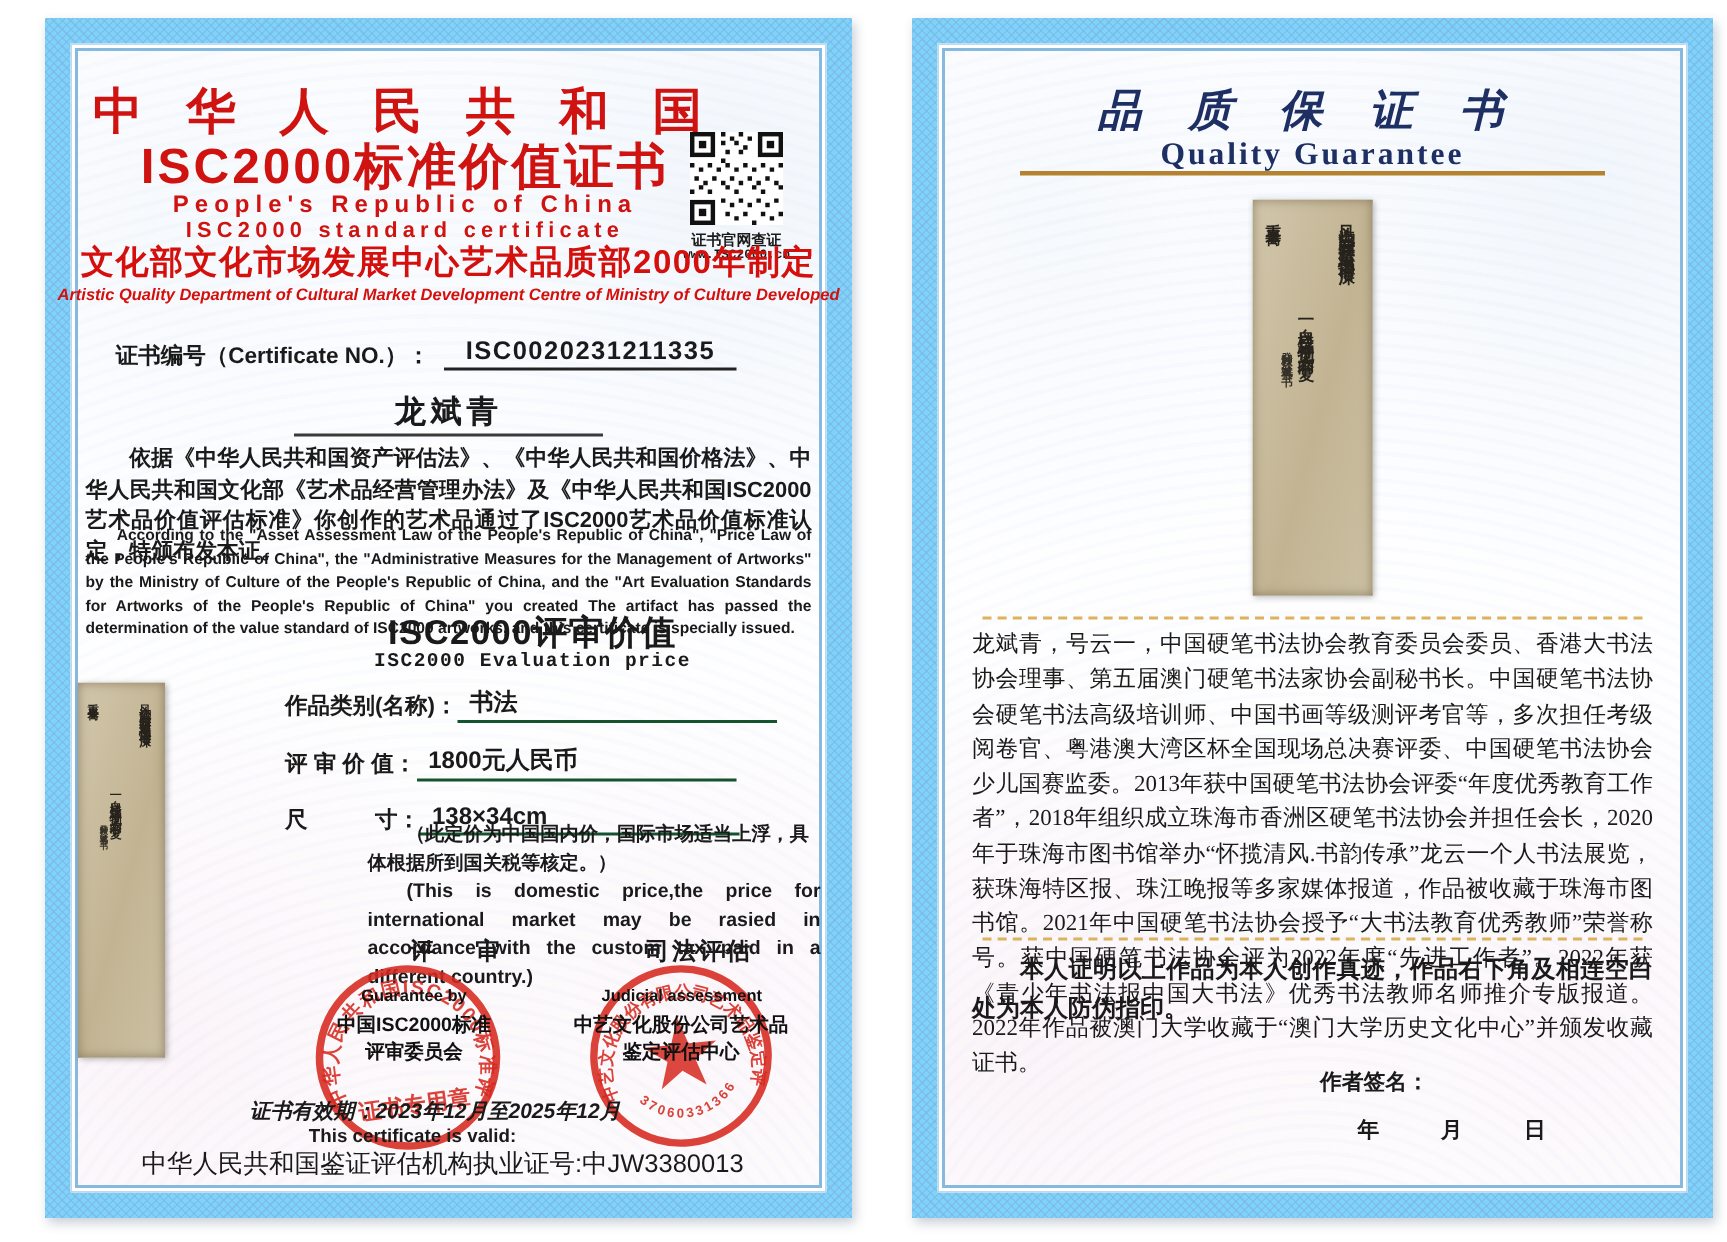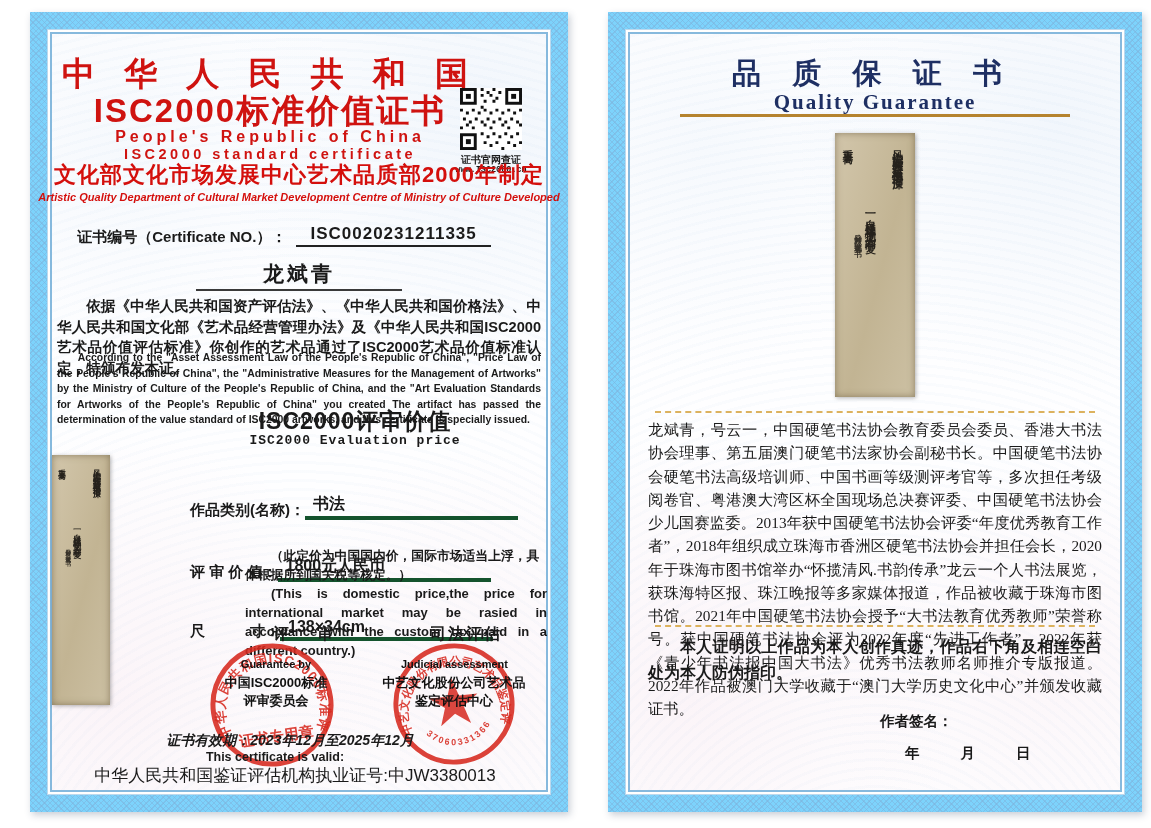--- a/index.html
+++ b/index.html
@@ -201,7 +201,7 @@
     <div class="frame"></div>
     <div class="content">
 
-      <div class="abs ctr r-t1" style="top:42px;left:0;right:4px;">品 质 保 证 书</div>
+      <div class="abs ctr r-t1" style="top:42px;left:0;right:4px;font-style:italic;">品 质 保 证 书</div>
       <div class="abs ctr r-t2" style="top:78px;left:0;right:0;">Quality  Guarantee</div>
       <div class="abs goldline" style="top:102px;left:72px;width:390px;"></div>
 

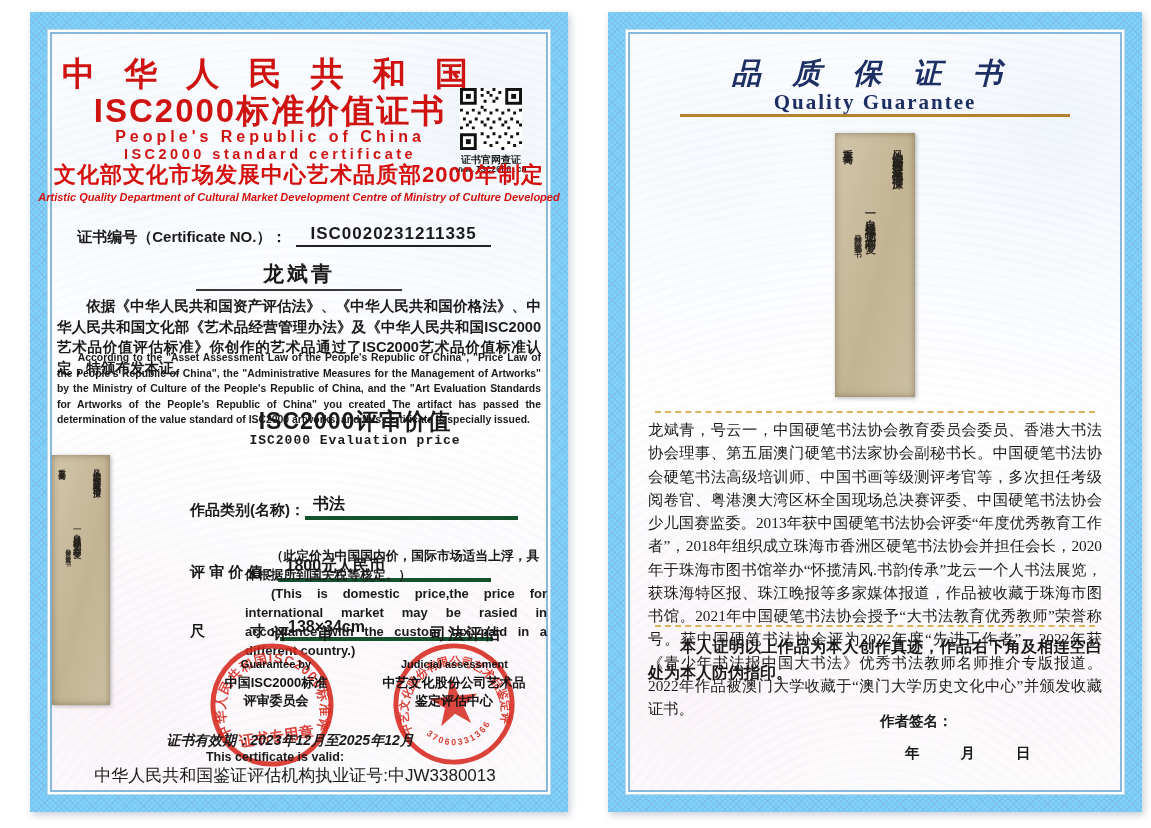--- a/index.html
+++ b/index.html
@@ -39,7 +39,7 @@
   .decree-en{font-size:10.4px;font-weight:bold;line-height:1.5;text-indent:2em;}
   .midtitle{font-size:23px;font-weight:bold;letter-spacing:1px;}
   .midsub{font-size:13px;font-family:"Liberation Mono",monospace;font-weight:bold;letter-spacing:1px;}
-  .fieldrow{display:flex;align-items:flex-end;margin-bottom:15px;margin-top:36px;}
+  .fieldrow{display:flex;align-items:center;margin-bottom:15px;}
   .fieldrow .flbl{font-size:15px;font-weight:bold;white-space:pre;}
   .fieldrow .fval{font-size:16px;font-weight:bold;border-bottom:4px solid #14532d;width:205px;padding:0 0 1px 8px;}
   .note-cn{font-size:12.8px;font-weight:bold;line-height:1.5;text-indent:2em;}

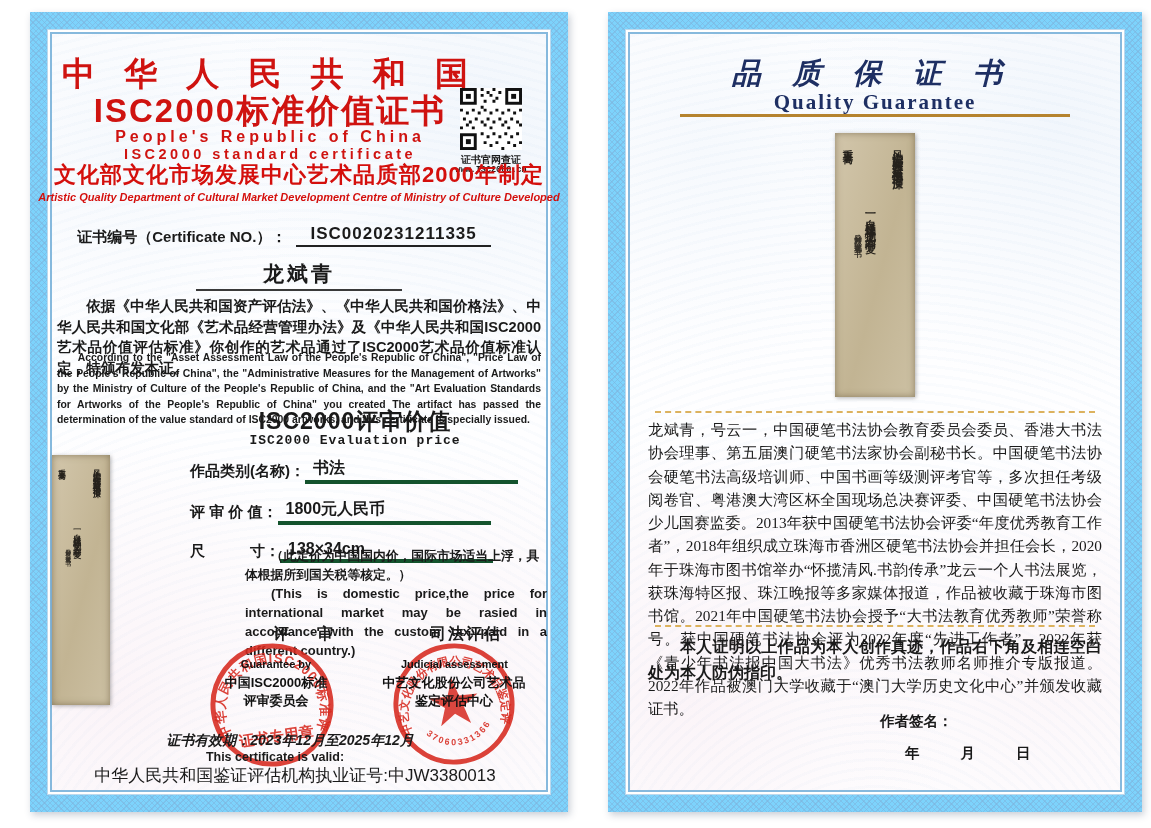--- a/index.html
+++ b/index.html
@@ -41,7 +41,7 @@
   .midsub{font-size:13px;font-family:"Liberation Mono",monospace;font-weight:bold;letter-spacing:1px;}
   .fieldrow{display:flex;align-items:center;margin-bottom:15px;}
   .fieldrow .flbl{font-size:15px;font-weight:bold;white-space:pre;}
-  .fieldrow .fval{font-size:16px;font-weight:bold;border-bottom:4px solid #14532d;width:205px;padding:0 0 1px 8px;}
+  .fieldrow .fval{font-size:16px;font-weight:bold;border-bottom:2px solid #14532d;width:205px;padding:0 0 1px 8px;}
   .note-cn{font-size:12.8px;font-weight:bold;line-height:1.5;text-indent:2em;}
   .note-en{font-size:13px;font-weight:bold;line-height:1.45;text-indent:2em;}
   .sec-lbl{font-size:16px;font-weight:bold;letter-spacing:6px;}

